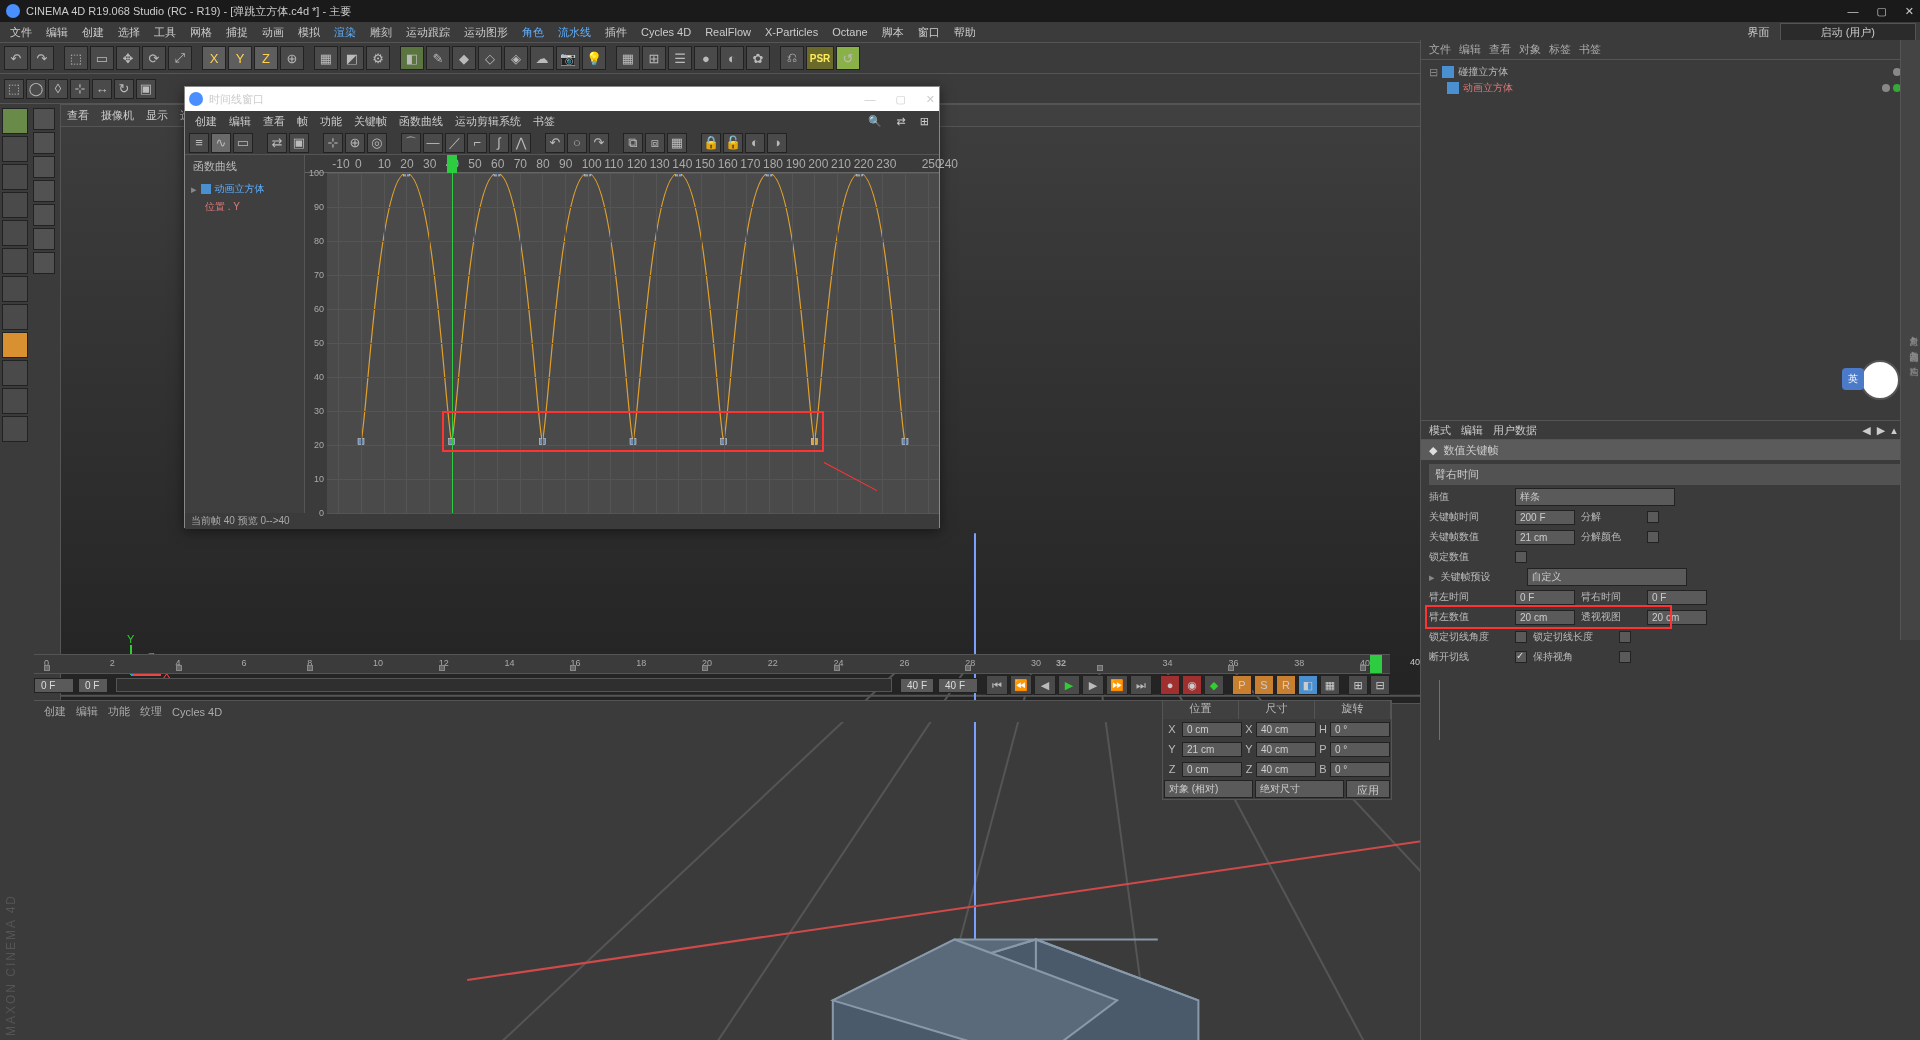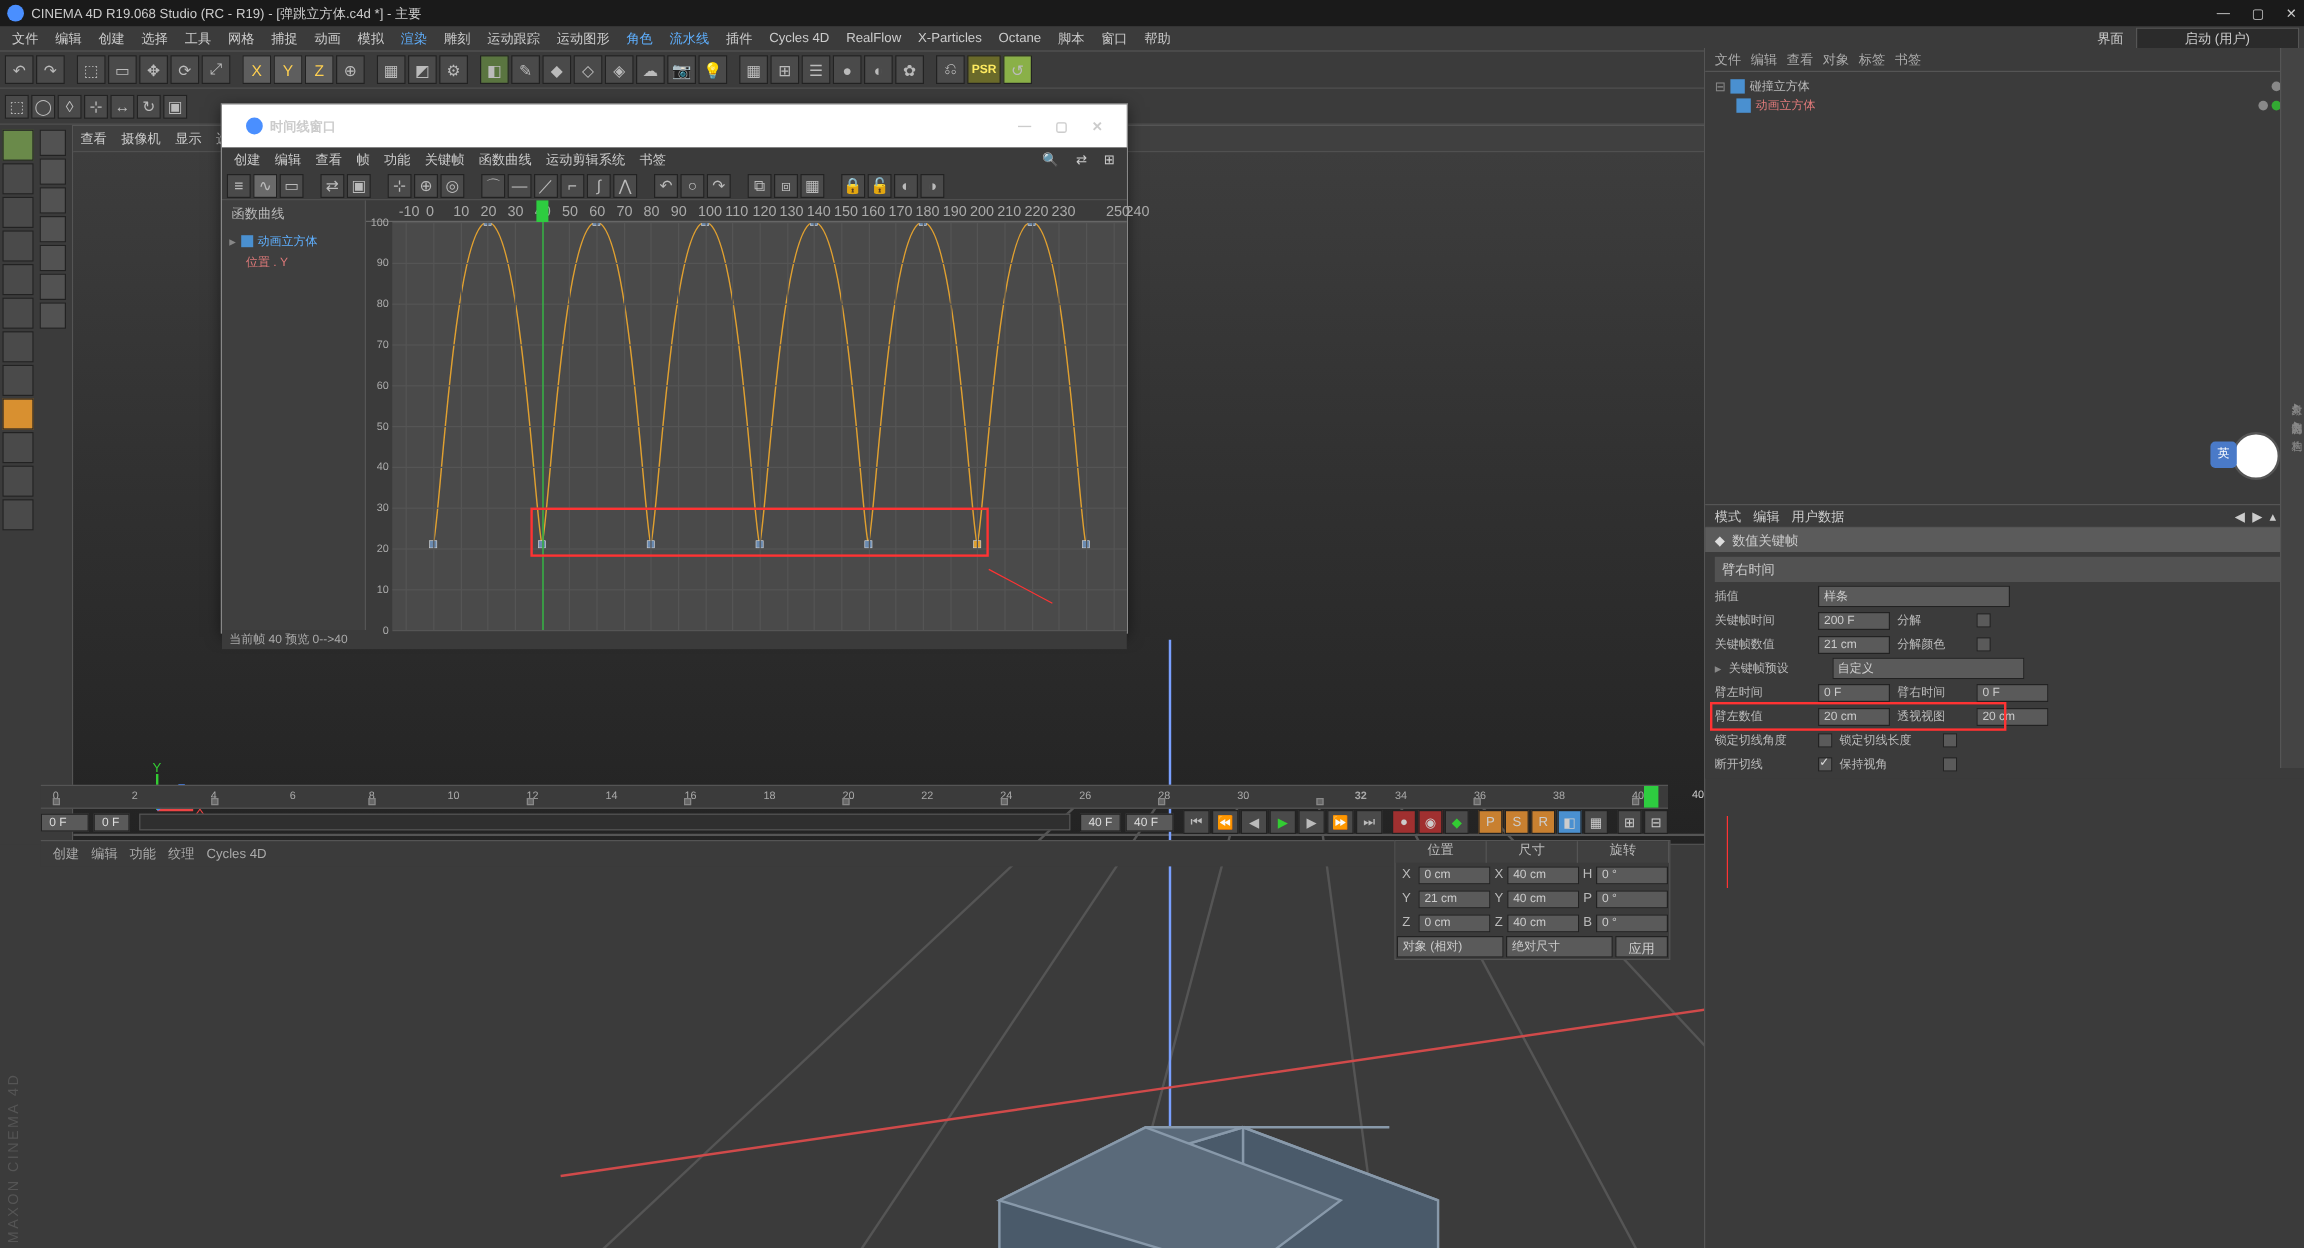--- a/index.html
+++ b/index.html
@@ -36,7 +36,7 @@
 
 
 .tlwin { position:absolute; left:184px; top:86px; width:756px; height:442px; background:#424242; border:1px solid #888; box-shadow:0 3px 12px rgba(0,0,0,.5); }
-.tlwin .hd { height:36px; background:#fff; color:#000; display:flex; align-items:center; padding:0 20px;font-weight:bold; }
+.tlwin .hd { height:24px; background:#fff; color:#000; display:flex; align-items:center; padding:0 4px; }
 .tlwin .hd .ic { width:14px; height:14px; background:#4a8fff; border-radius:50%; margin-right:6px;}
 .tlwin .hd .winb { margin-left:auto; display:flex; gap:20px; color:#555; font-size:13px;}
 .tlwin .mnu { height:20px; display:flex; align-items:center; gap:4px; padding:0 6px; background:#3b3b3b;}

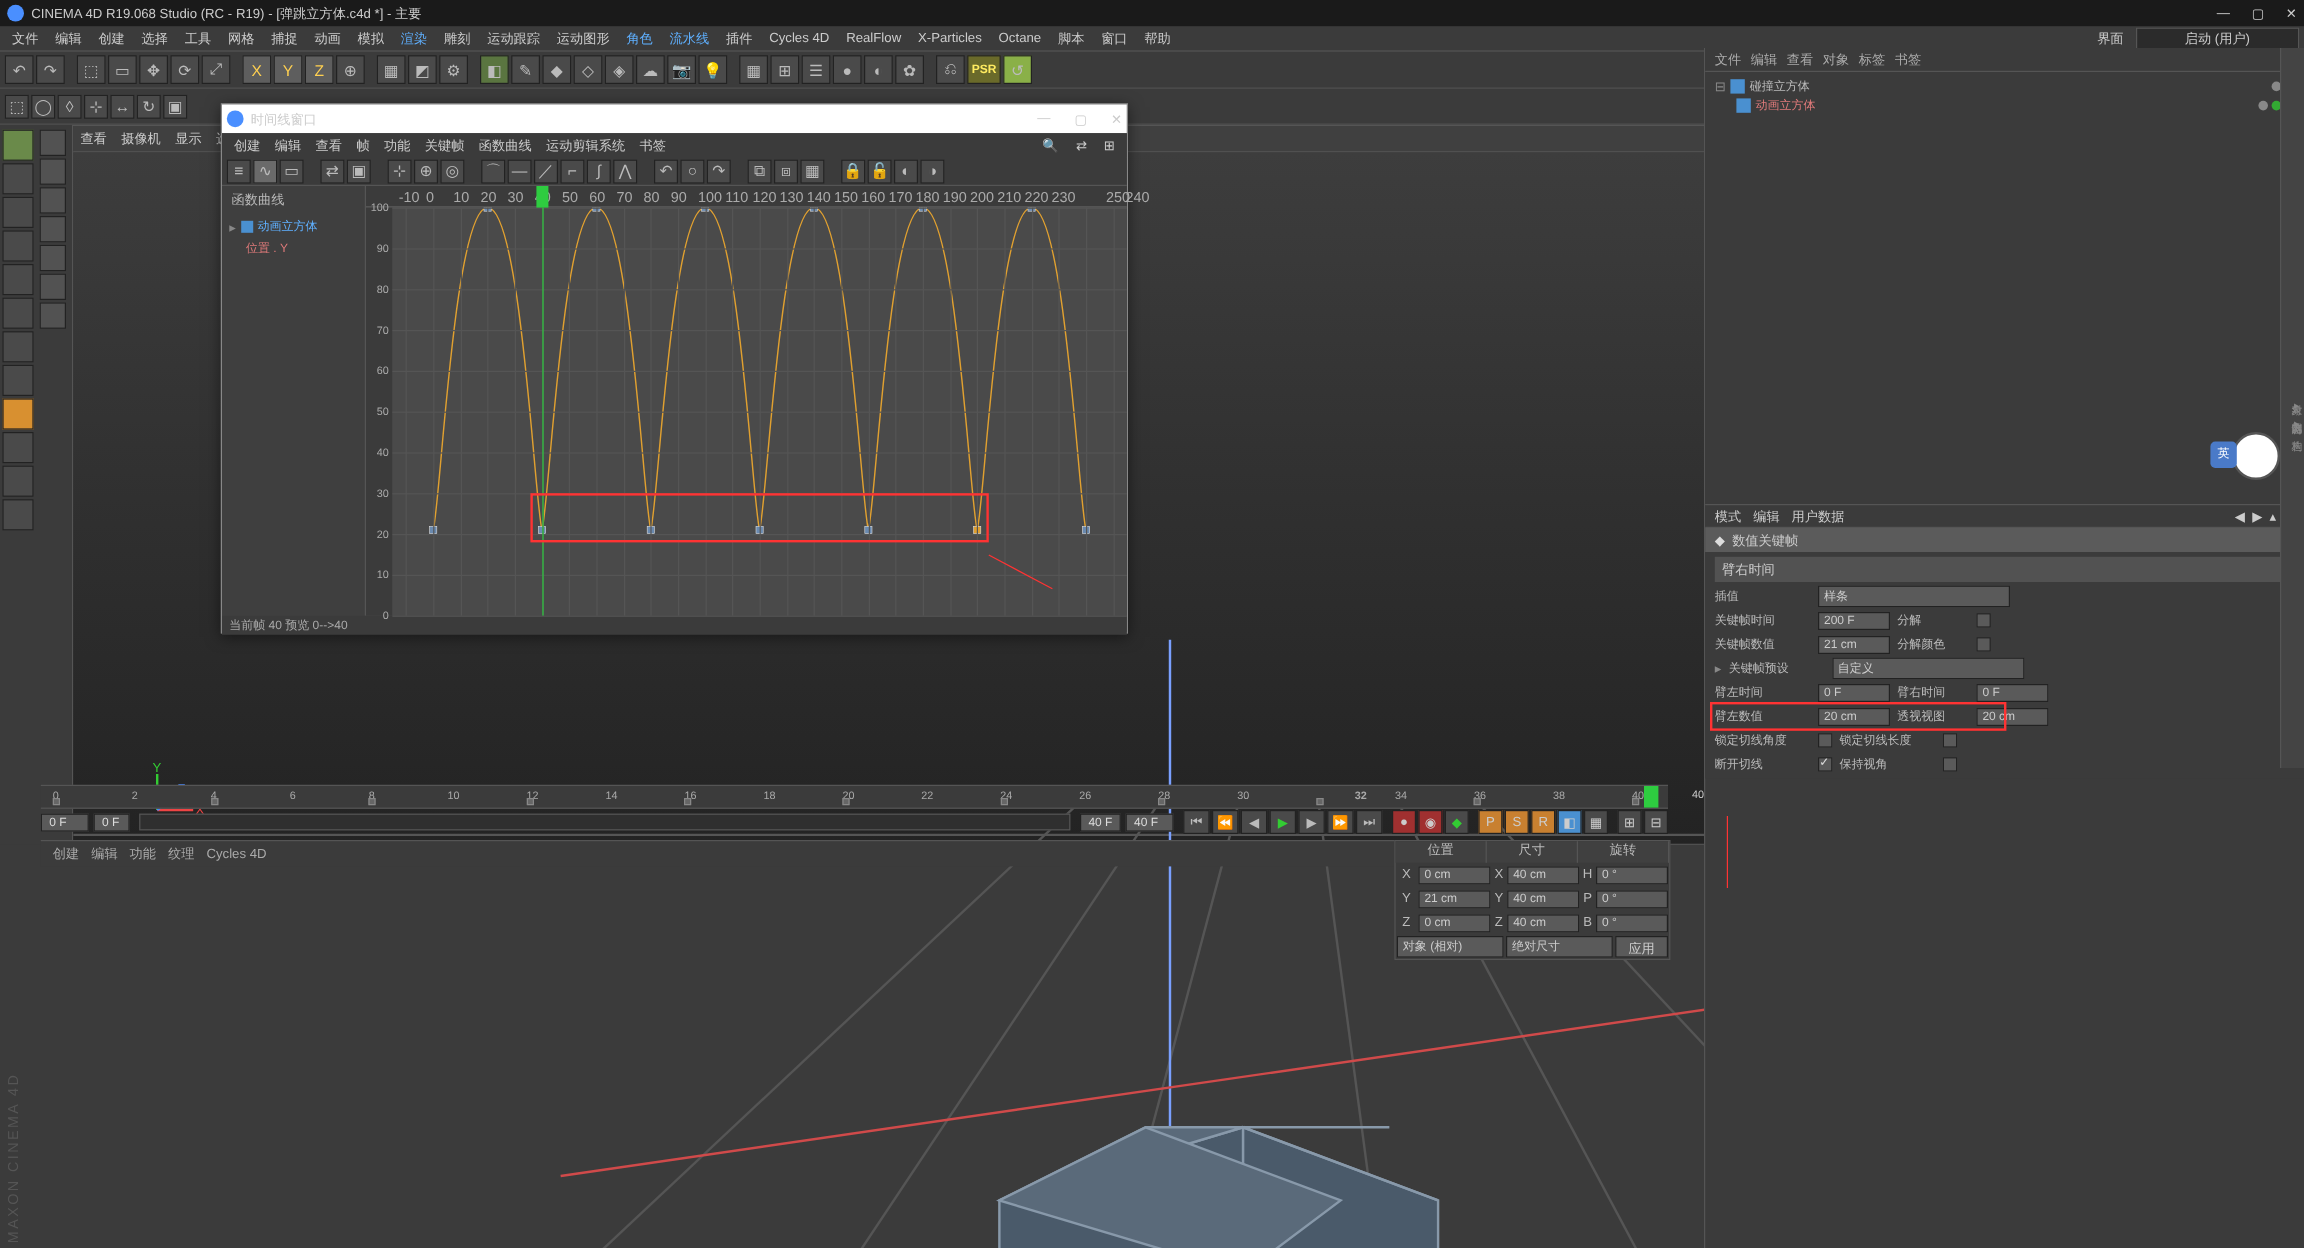--- a/index.html
+++ b/index.html
@@ -660,6 +660,10 @@
           <div class="lbl" style="width:60px">分解颜色</div>
           <div class="chk"></div>
         </div>
+        <div class="attrrow">
+          <div class="lbl">锁定数值</div>
+          <div class="chk"></div>
+        </div>
       </div>
     <div class="attrrow">
       <span style="color:#888">▸</span>

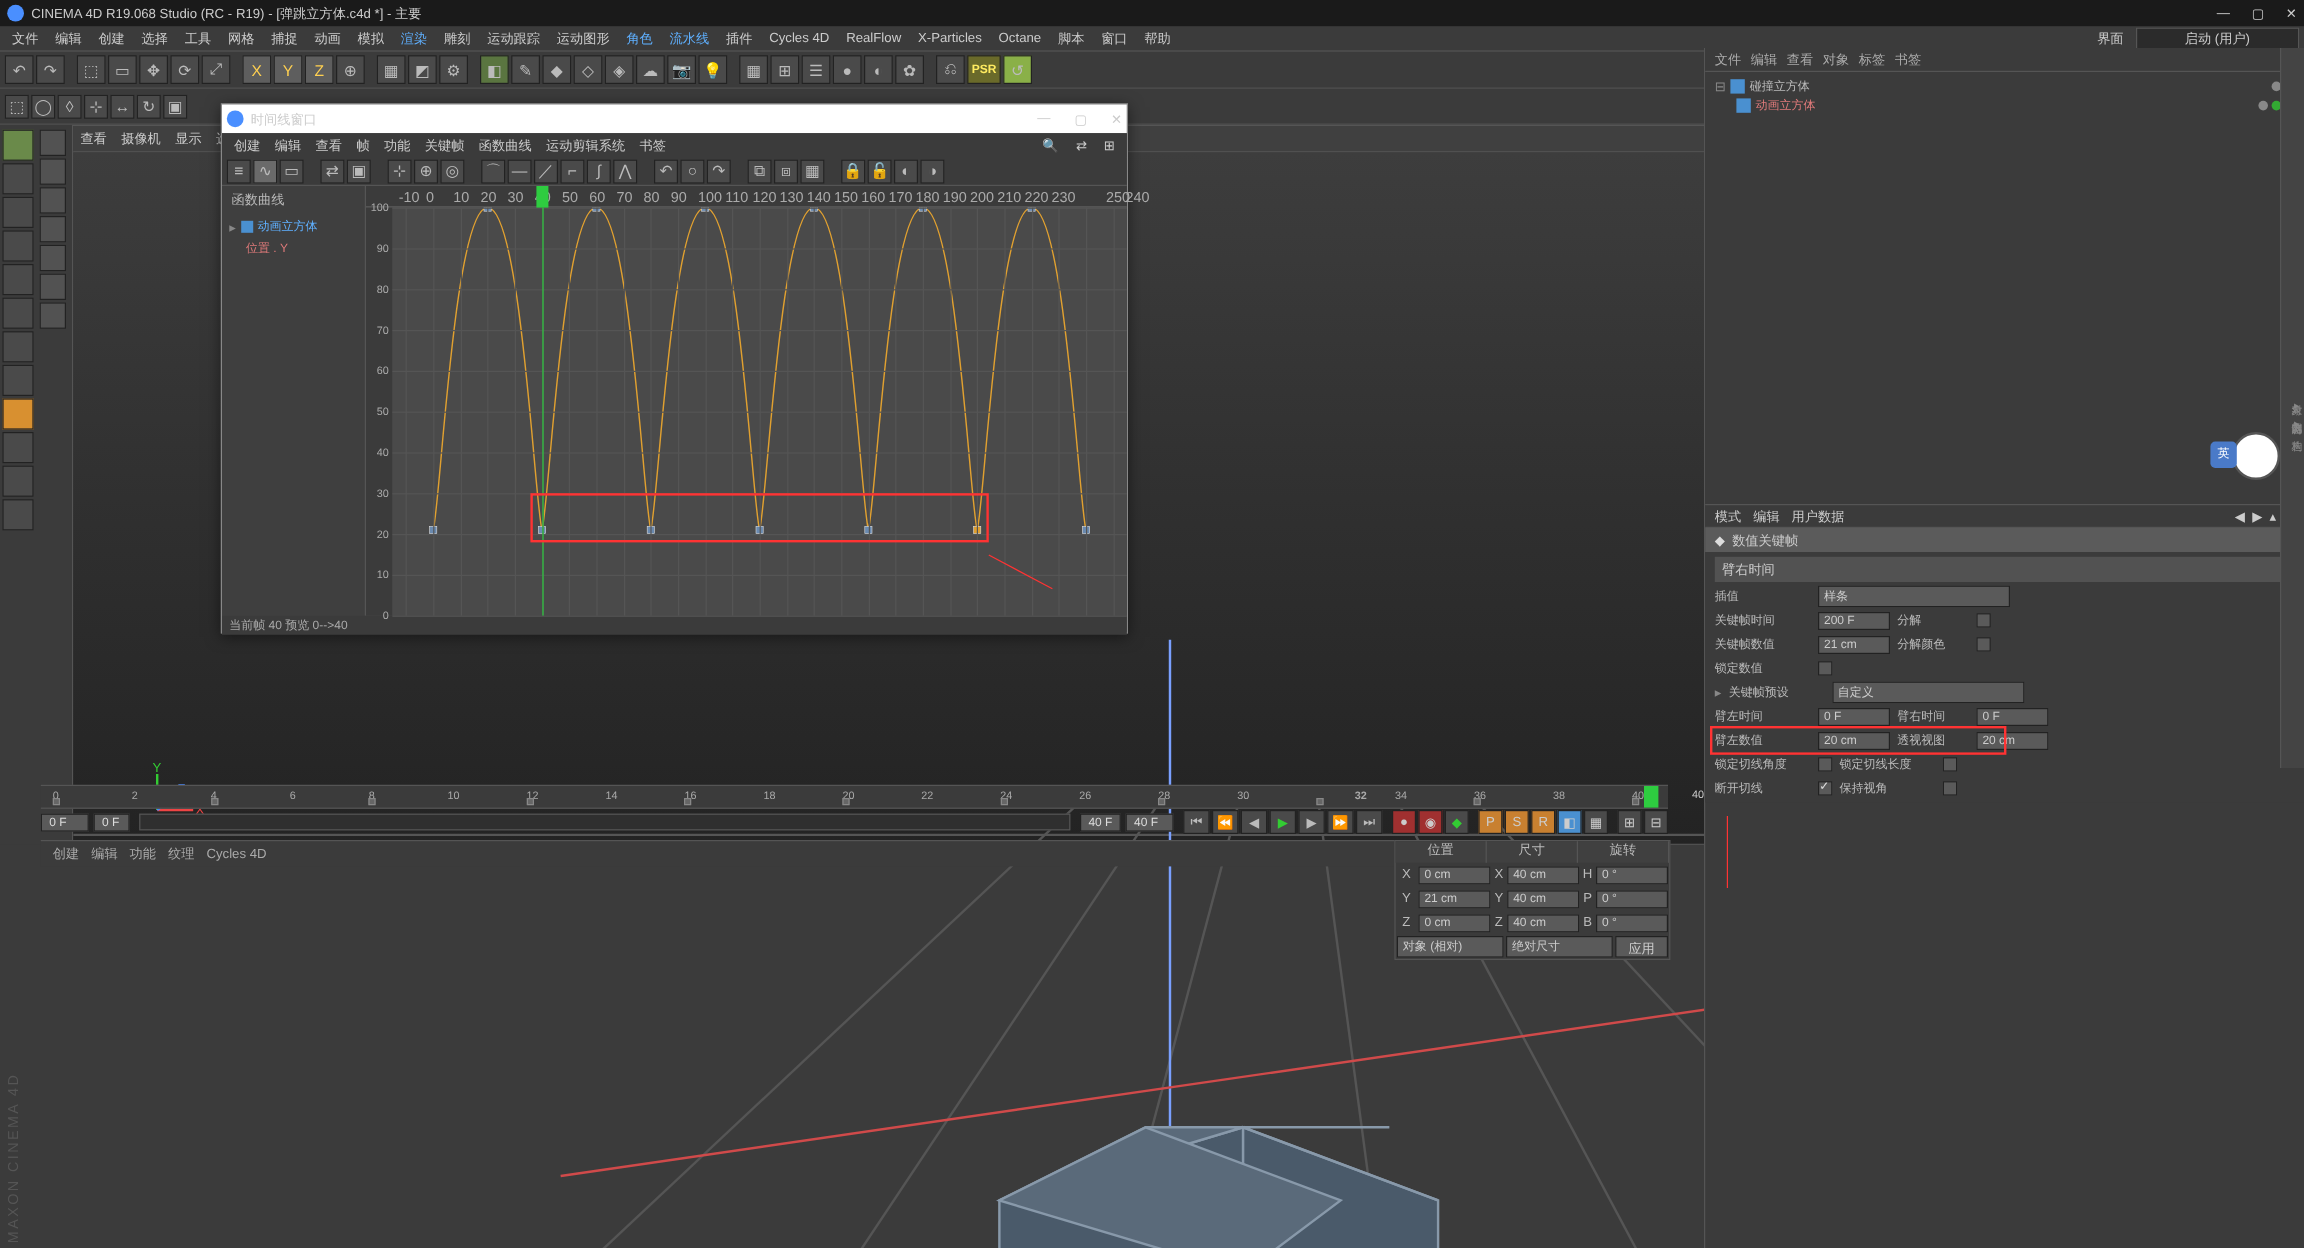--- a/index.html
+++ b/index.html
@@ -503,7 +503,7 @@
       <span style="left: 931.2px;">28</span>
       <div class="key" style="left: 931.2px; bottom: 2px; position: absolute;"></div>
       <span style="left: 997px;">30</span>
-      <span style="left: 1095px; font-weight: bold;">32</span>
+      <span style="left: 1022px; font-weight: bold;">32</span>
       <div class="key" style="left: 1062.8px; bottom: 2px; position: absolute;"></div>
       <span style="left: 1128.6px;">34</span>
       <span style="left: 1194.4px;">36</span>

